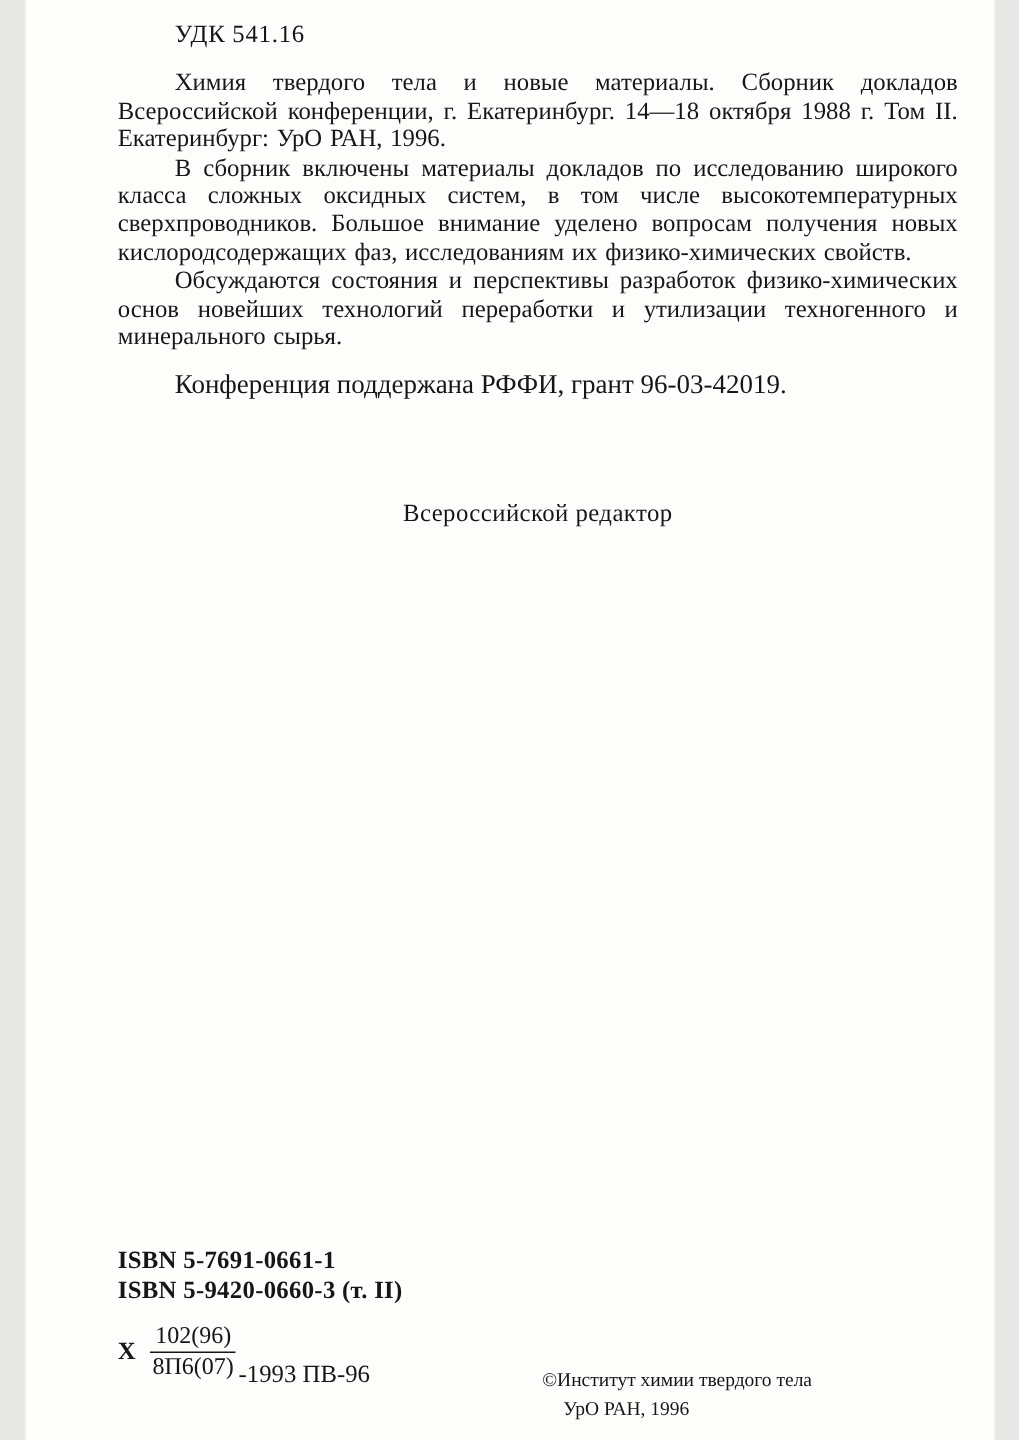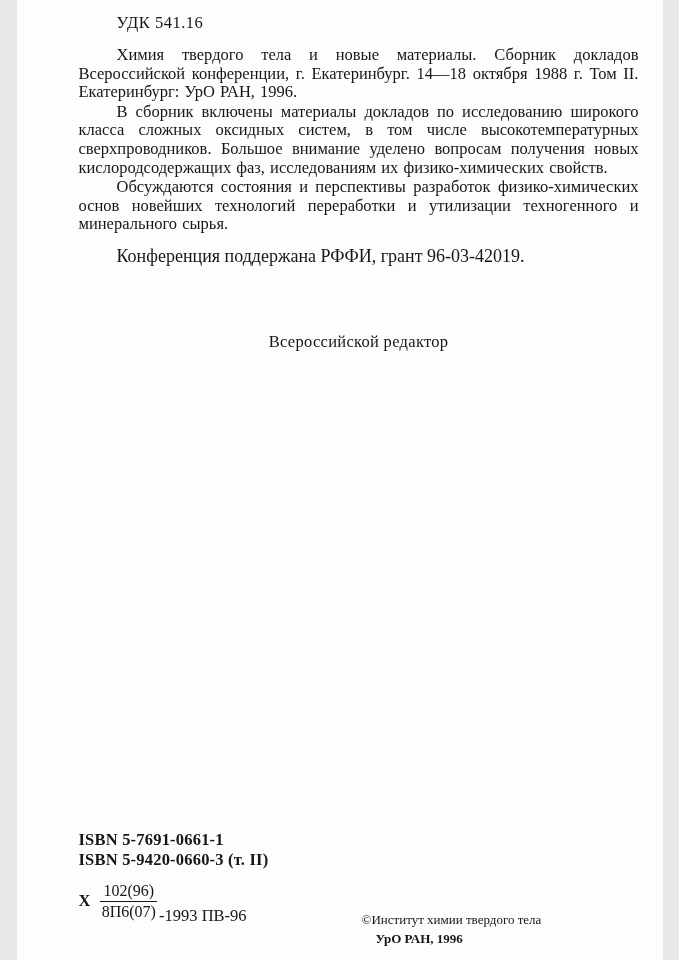--- a/index.html
+++ b/index.html
@@ -84,7 +84,7 @@
     line-height: 19px;
     margin-top: 22px;
   }
-  .copyright .line2 { padding-left: 14px; font-weight: bold; }
+  .copyright .line2 { padding-left: 14px; }
 </style>
 </head>
 <body>

